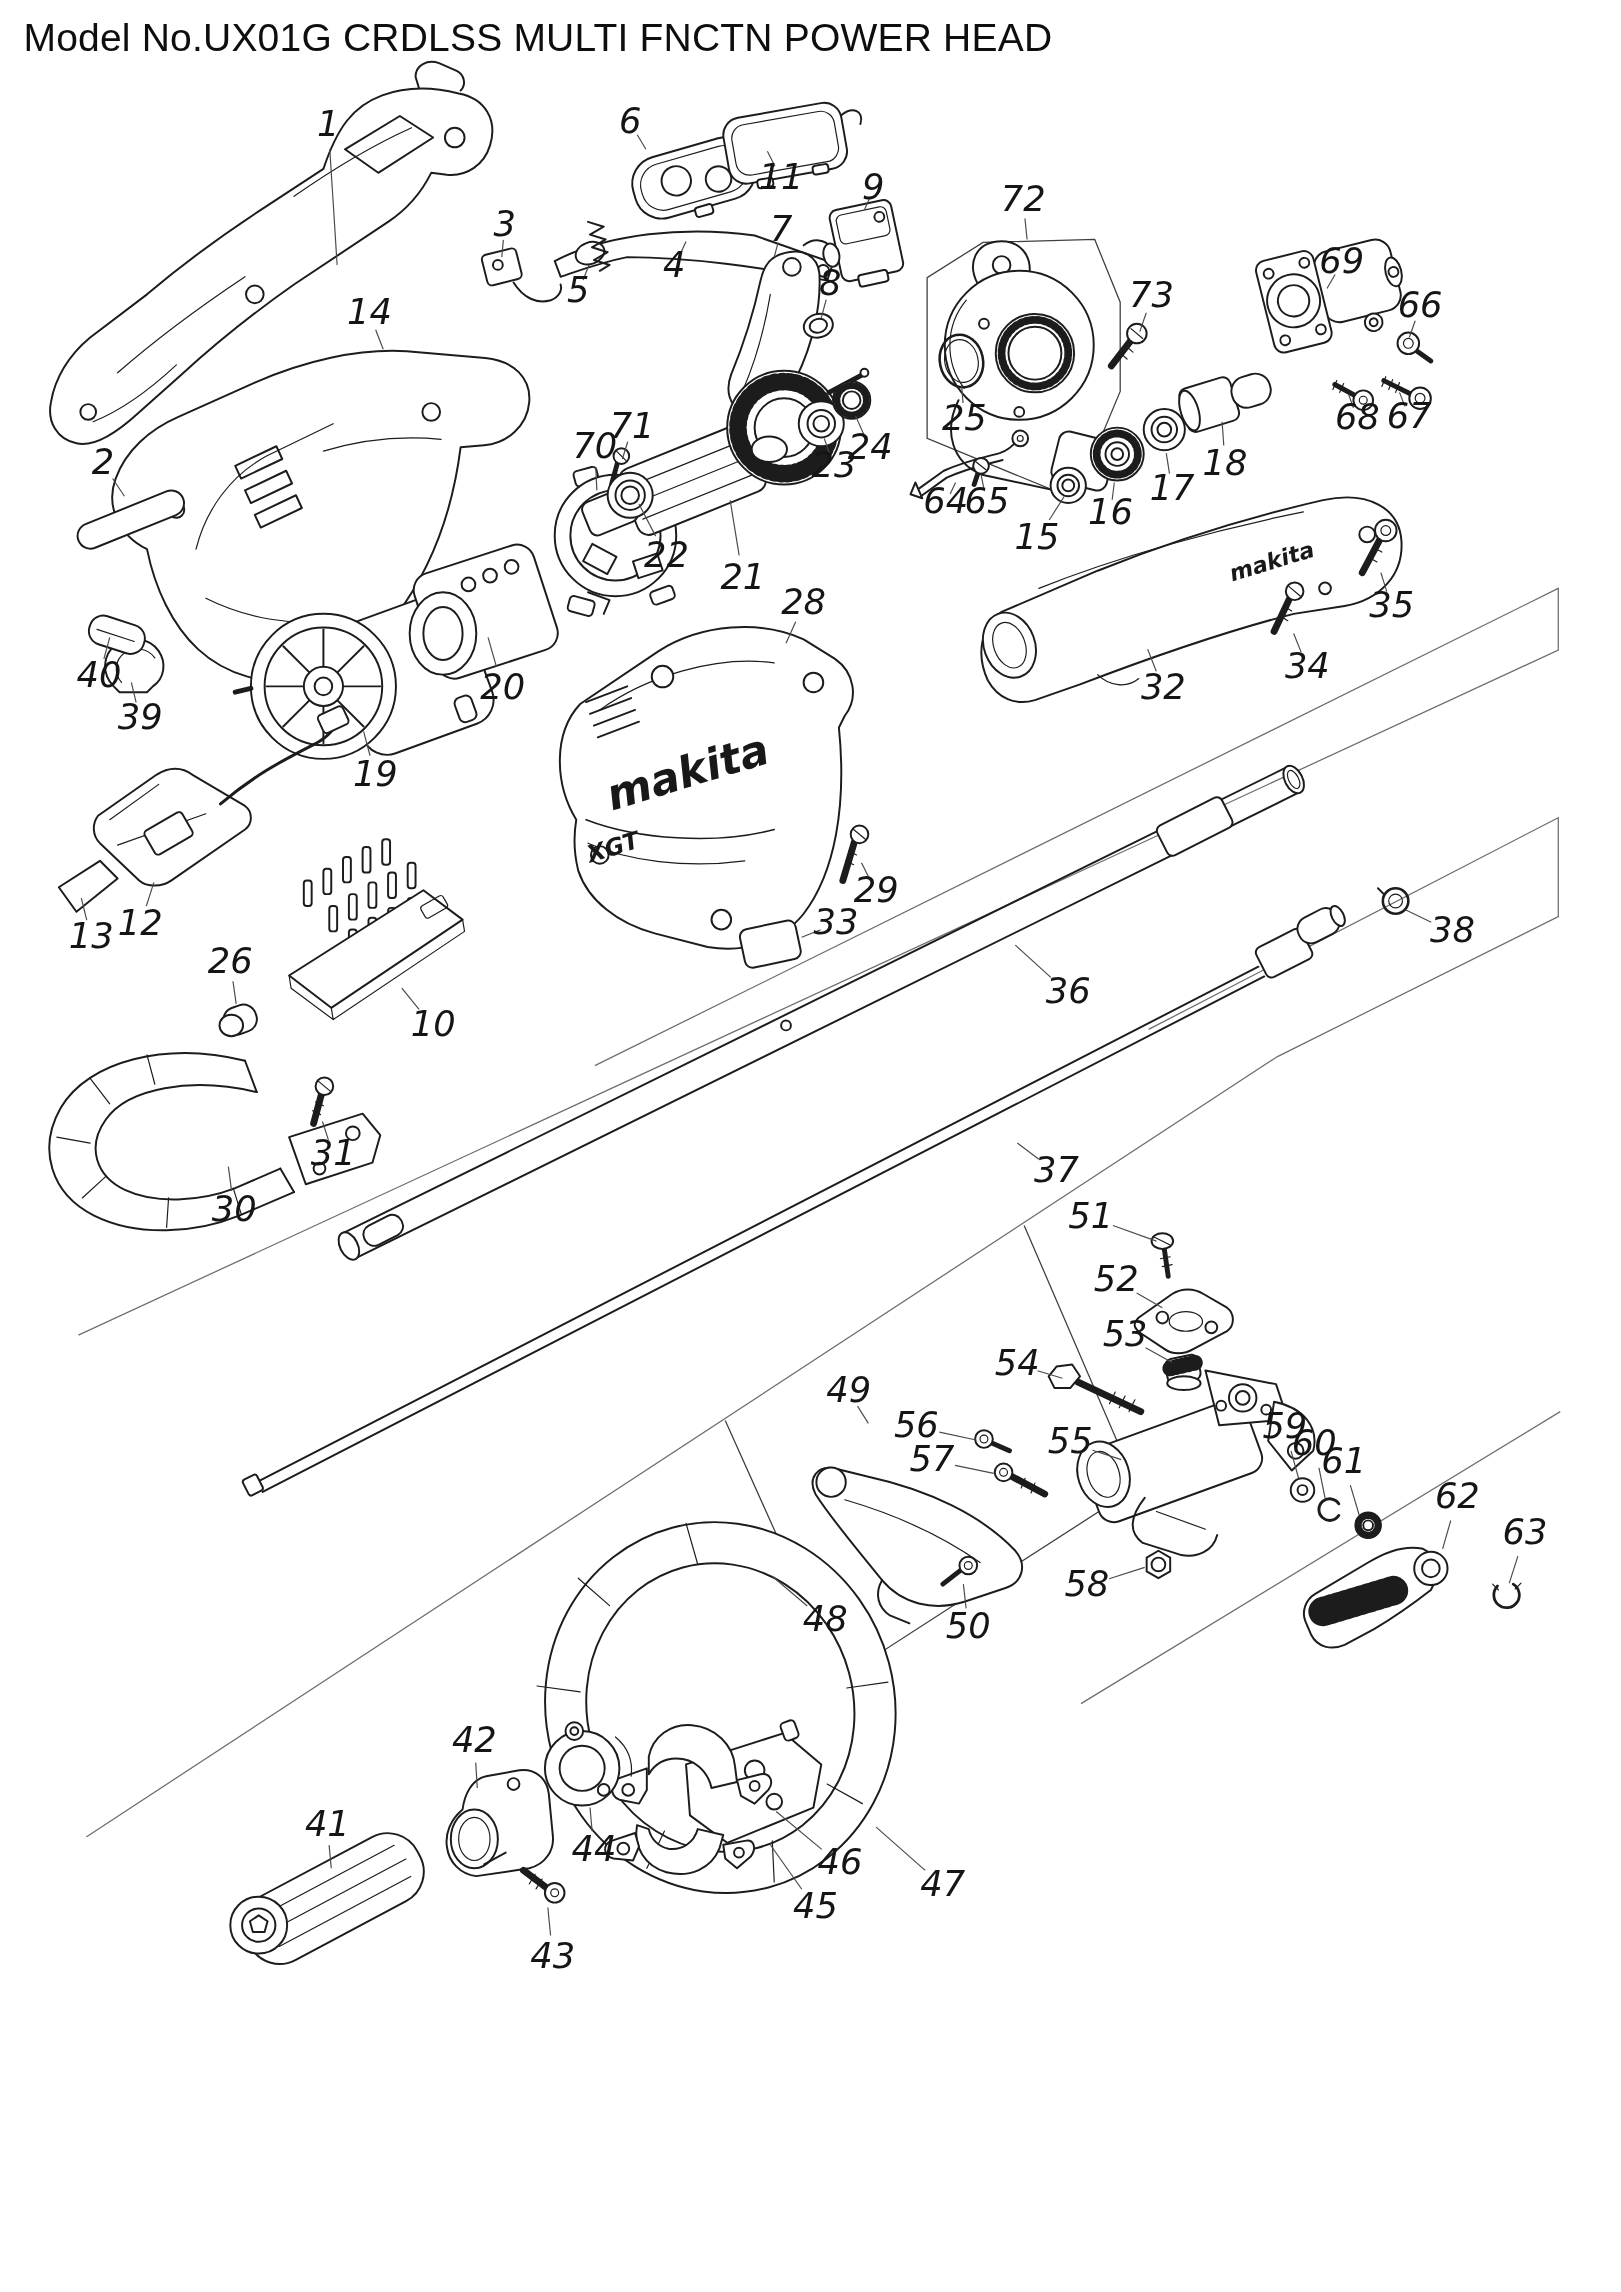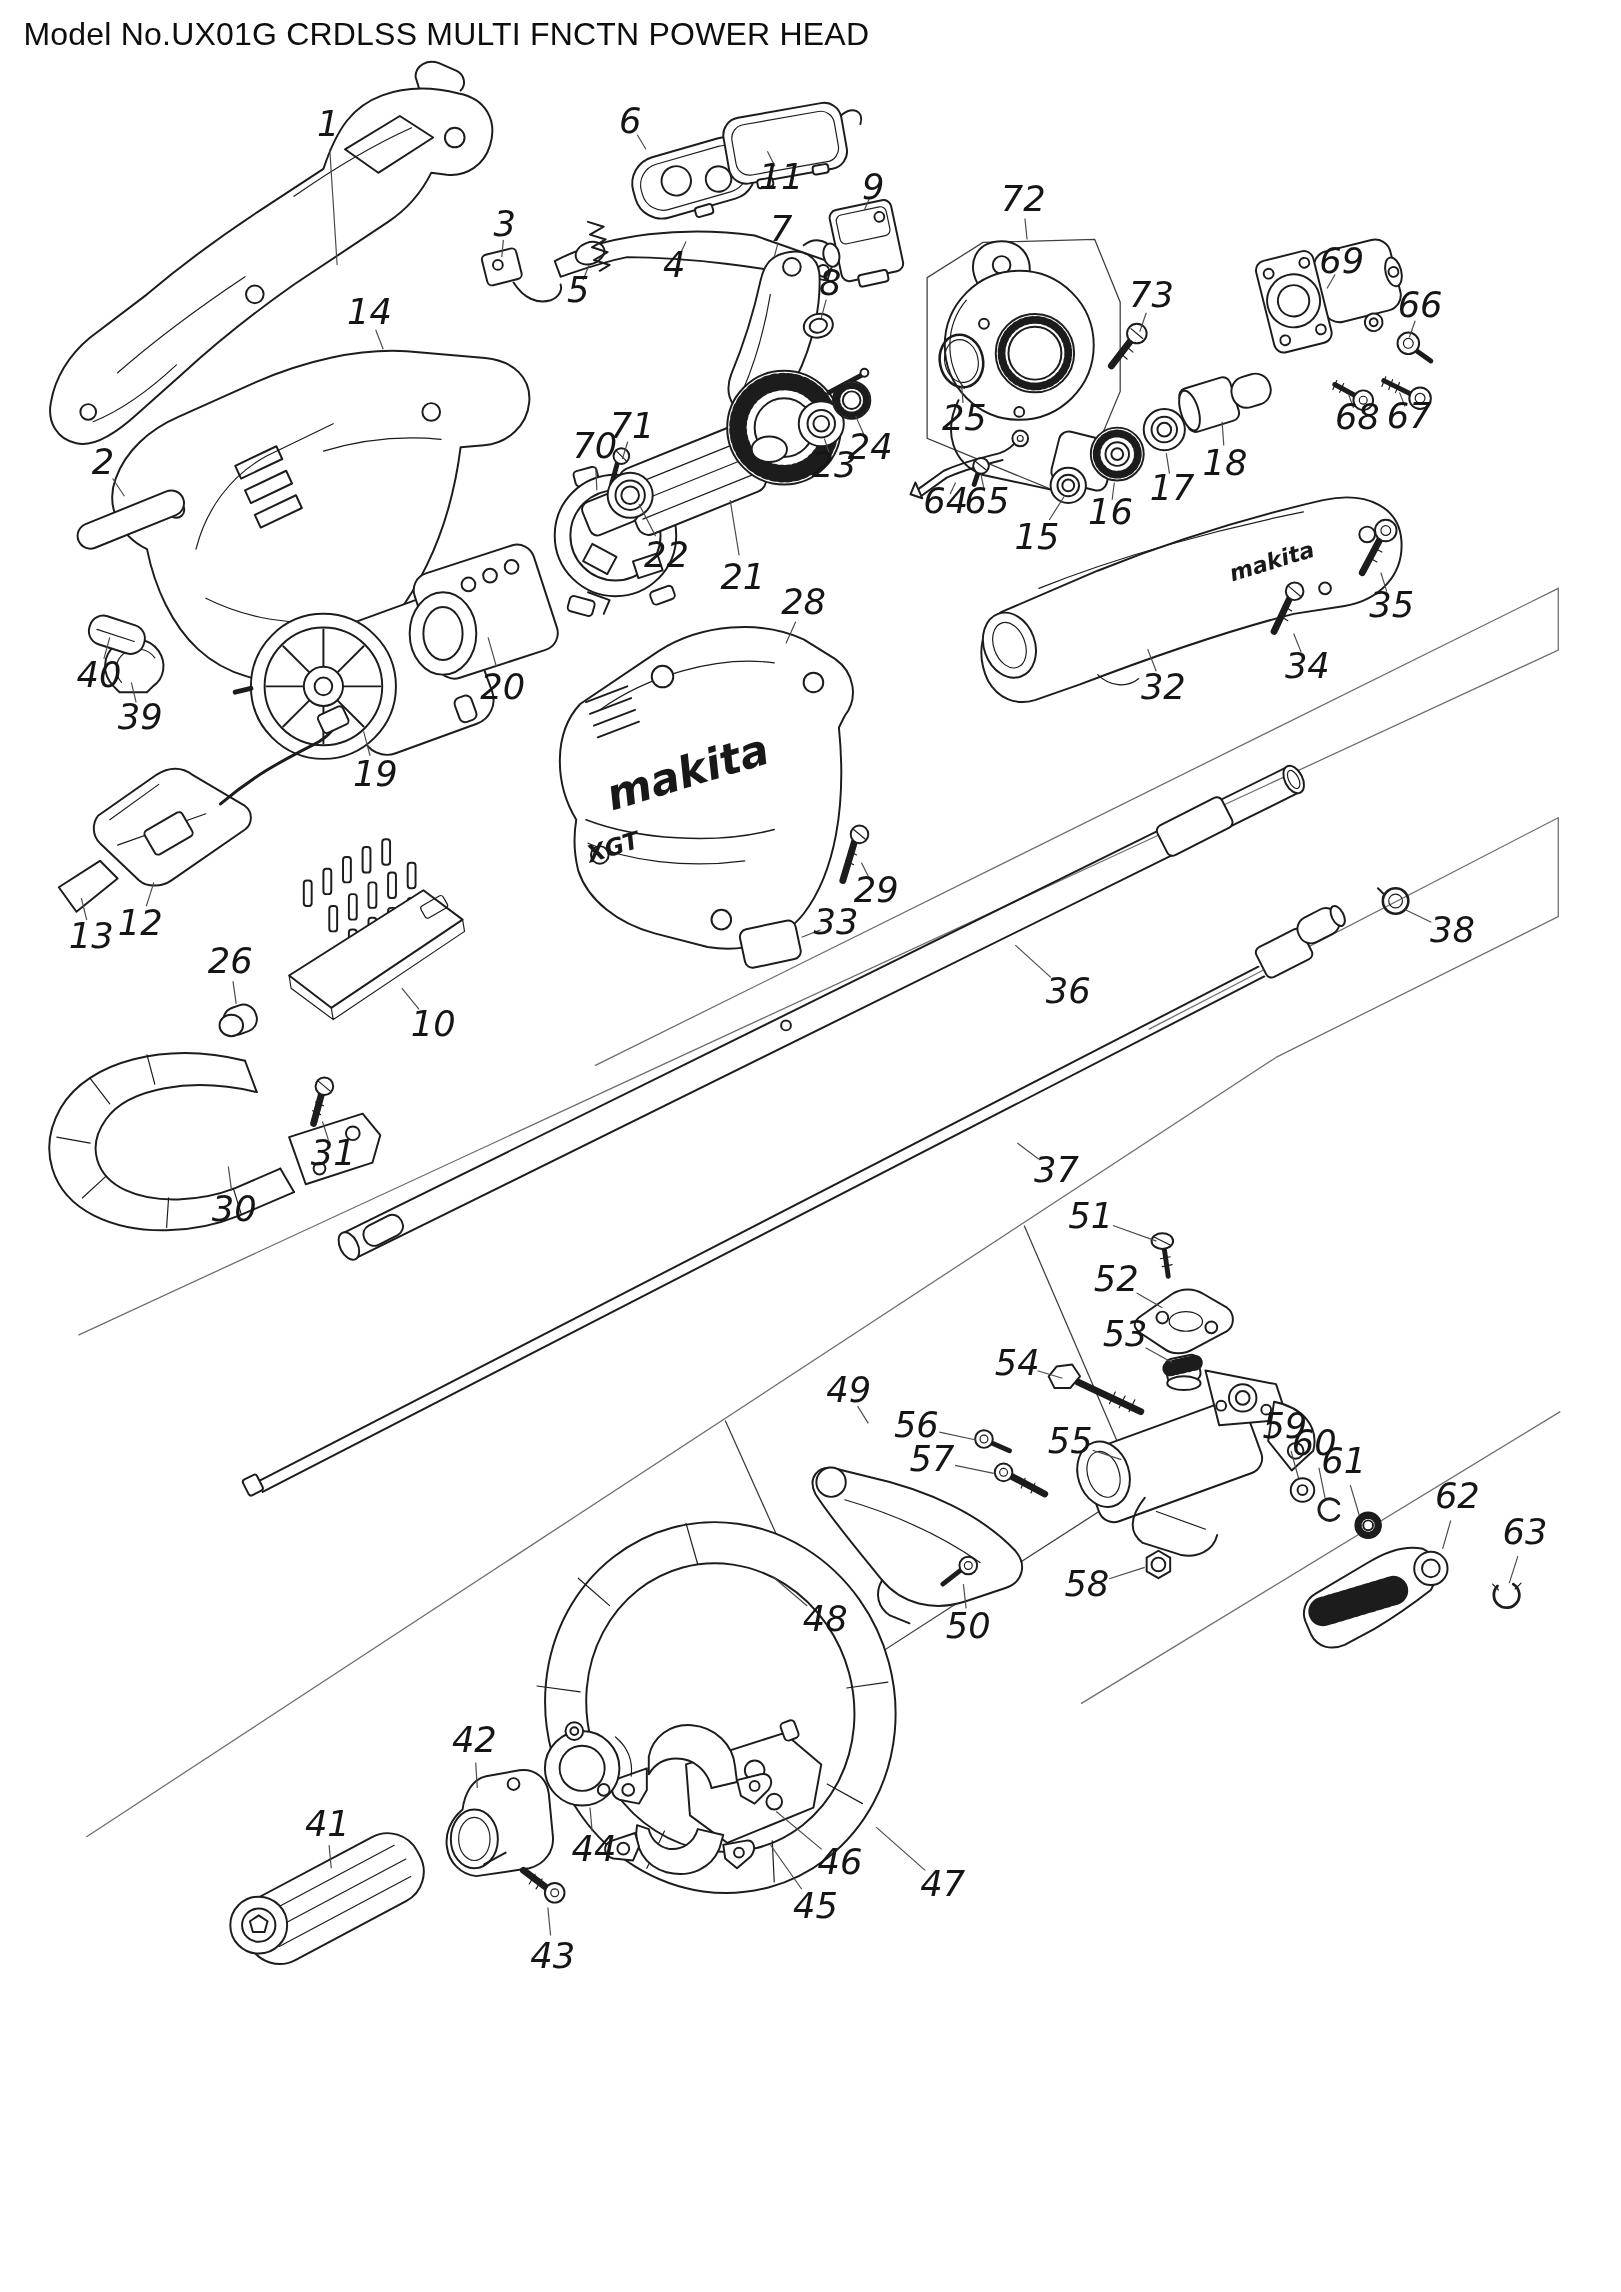--- a/index.html
+++ b/index.html
@@ -5,7 +5,7 @@
   html,body{margin:0;padding:0;background:#fff;}
   #stage{position:relative;width:1621px;height:2293px;background:#fff;overflow:hidden;
          font-family:"Liberation Sans",sans-serif;}
-  #page-title{position:absolute;left:23.5px;top:15.7px;font-size:32px;font-weight:400;
+  #page-title{position:absolute;left:23.5px;top:15.7px;font-size:39px;font-weight:400;
               color:#0e0e0e;letter-spacing:0.2px;white-space:nowrap;}
   svg{position:absolute;left:0;top:0;}
   

